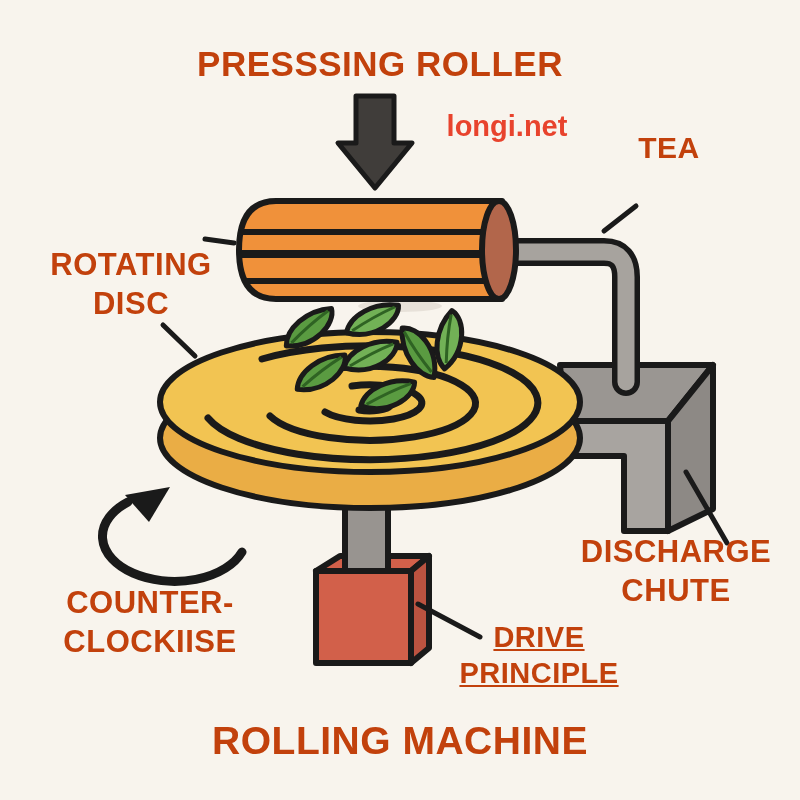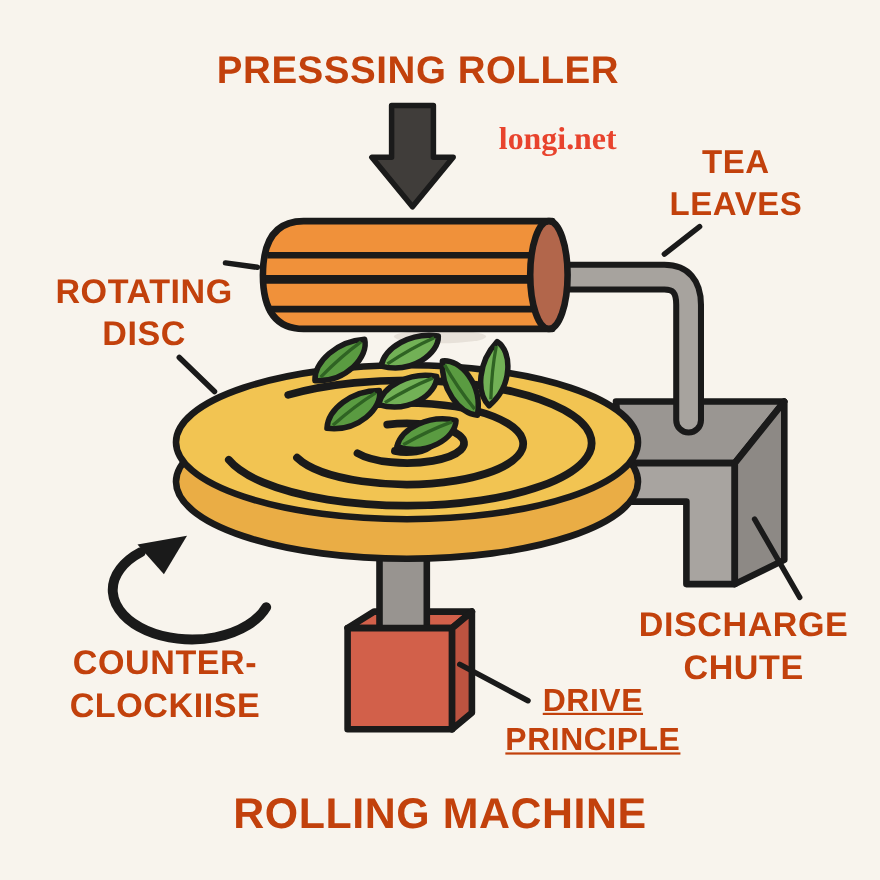--- a/index.html
+++ b/index.html
@@ -11,7 +11,7 @@
   .lbl{position:absolute;transform:translateX(-50%);text-align:center;
        font-weight:800;color:#c2410c;line-height:1.25;letter-spacing:.5px;white-space:nowrap;}
   .ln{display:block;}
-  .watermark{position:absolute;transform:translateX(-50%);font-weight:800;white-space:nowrap;font-family:Liberation Serif, serif;}
+  .watermark{position:absolute;transform:translateX(-50%);font-weight:800;white-space:nowrap;}
 </style>
 </head>
 <body>

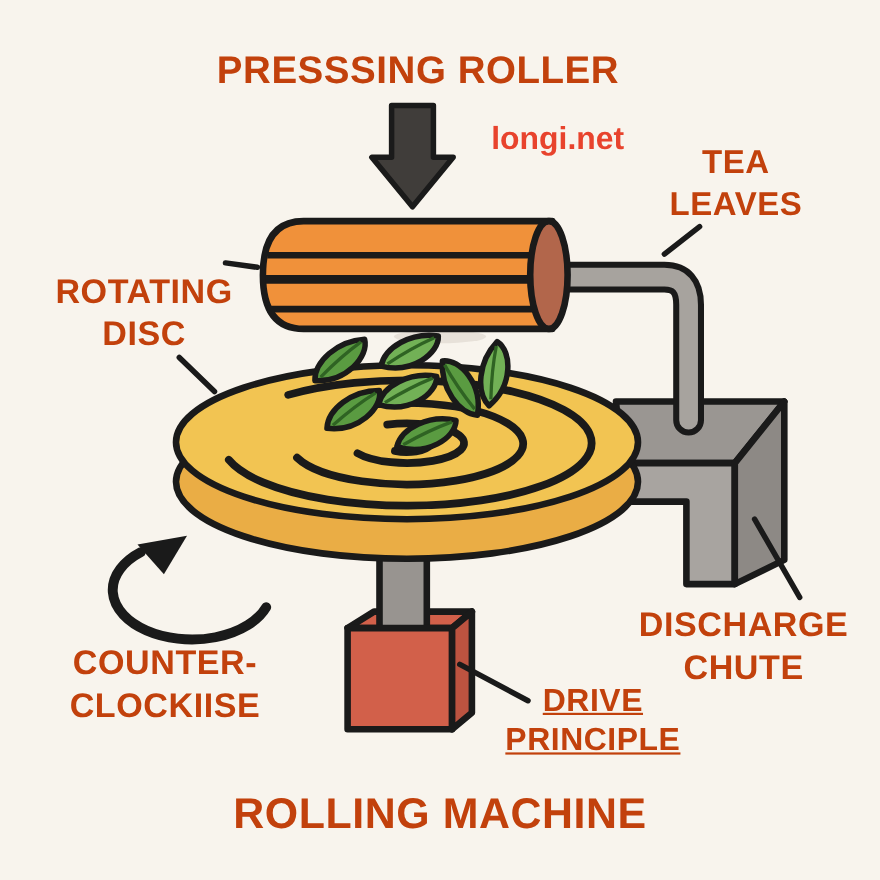--- a/index.html
+++ b/index.html
@@ -115,7 +115,6 @@
 
   <div class="lbl" style="left:669px;top:129px;font-size:30px;">
     <span class="ln">TEA</span>
-    <span class="ln">LEAVES</span>
   </div>
 
   <div class="lbl" style="left:131px;top:246px;font-size:31px;">

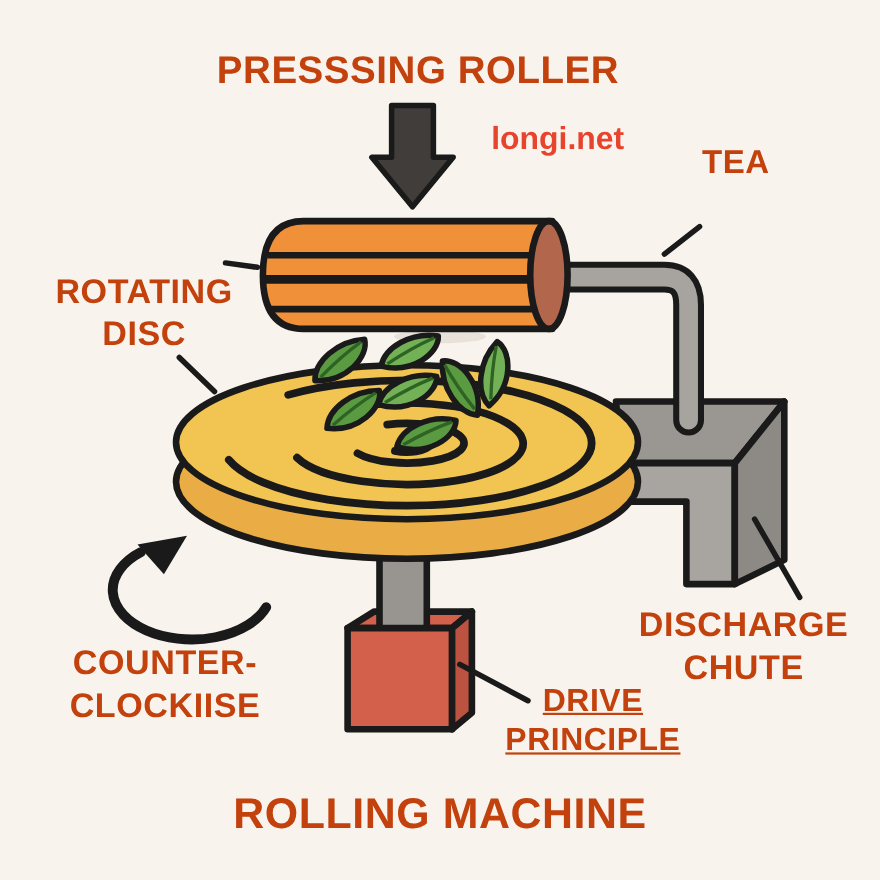--- a/index.html
+++ b/index.html
@@ -127,7 +127,7 @@
     <span class="ln">CLOCKIISE</span>
   </div>
 
-  <div class="lbl" style="left:676px;top:533px;font-size:31px;margin-top:16px;">
+  <div class="lbl" style="left:676px;top:533px;font-size:31px;">
     <span class="ln">DISCHARGE</span>
     <span class="ln">CHUTE</span>
   </div>

